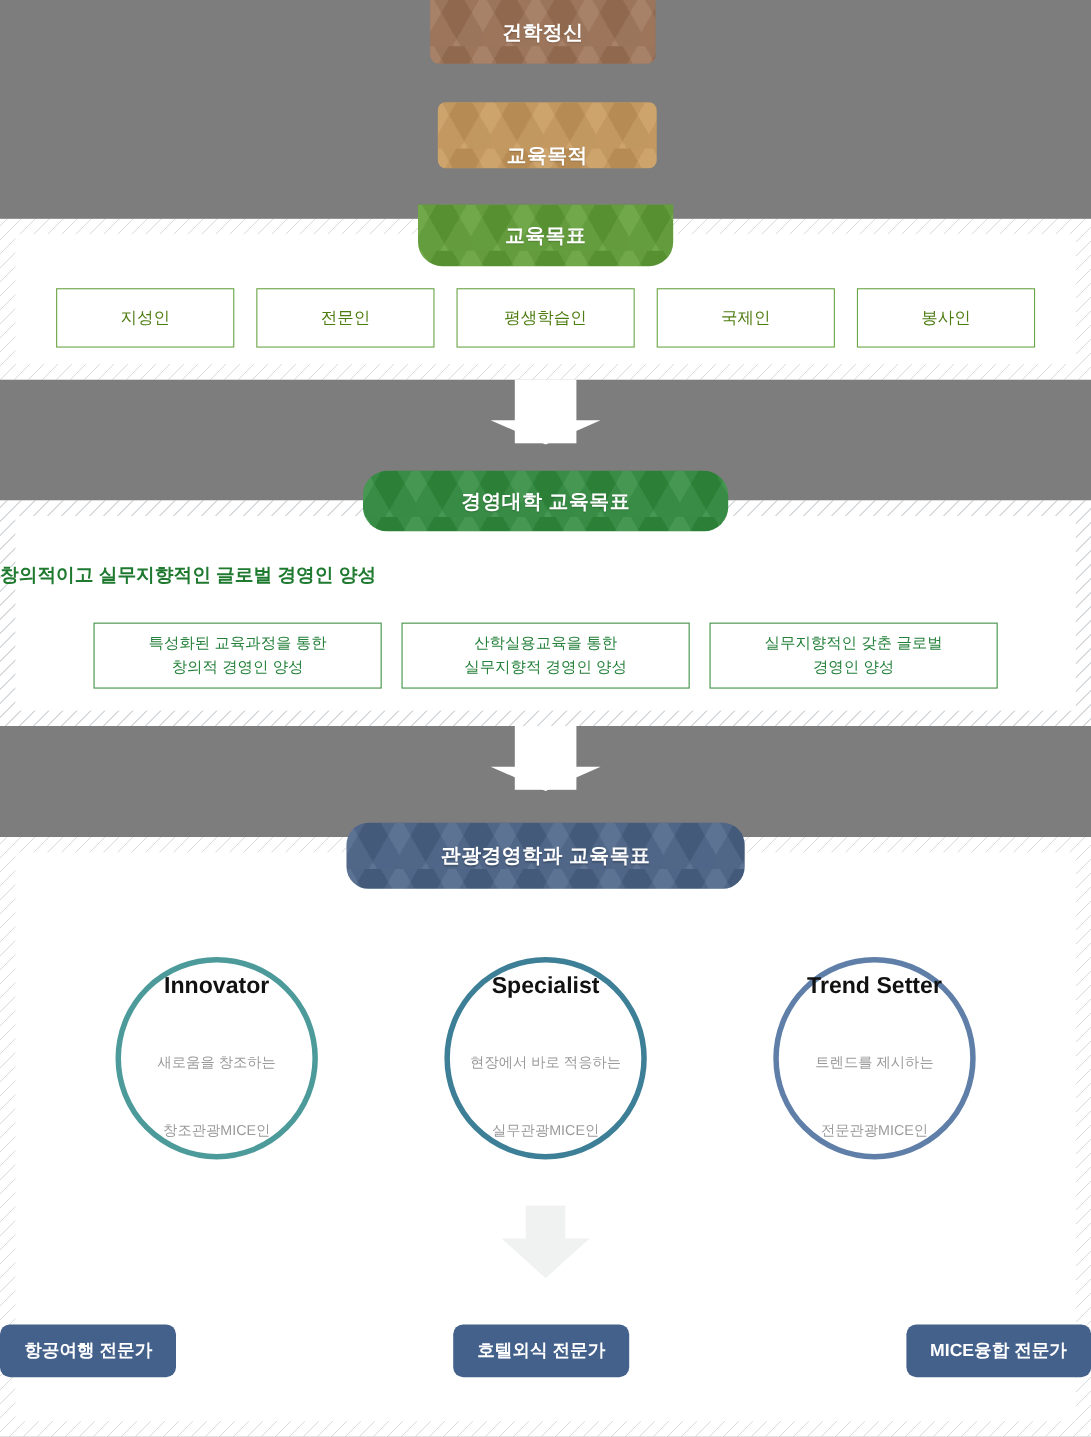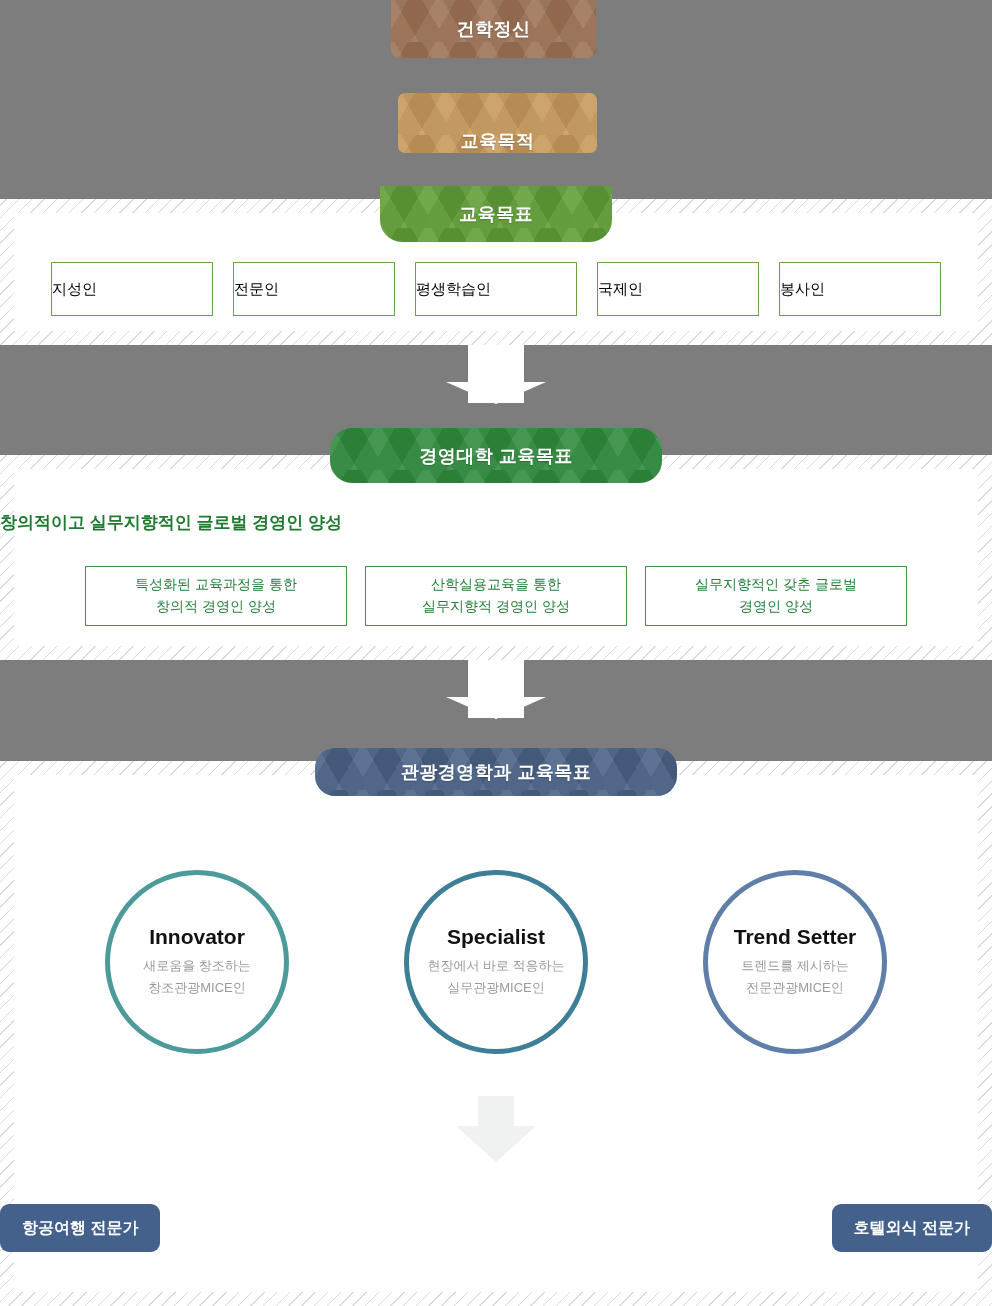--- a/index.html
+++ b/index.html
@@ -94,8 +94,8 @@
     width: 160px; height: 52px;
     border: 1.5px solid #6aa544;
     background: #ffffff;
-    display: flex; align-items: center; justify-content: flex-start;
-    color: #000000;
+    display: flex; align-items: center; justify-content: center;
+    color: #4d7c0f;
     font-size: 15px;
     margin-top: 34px;
   }

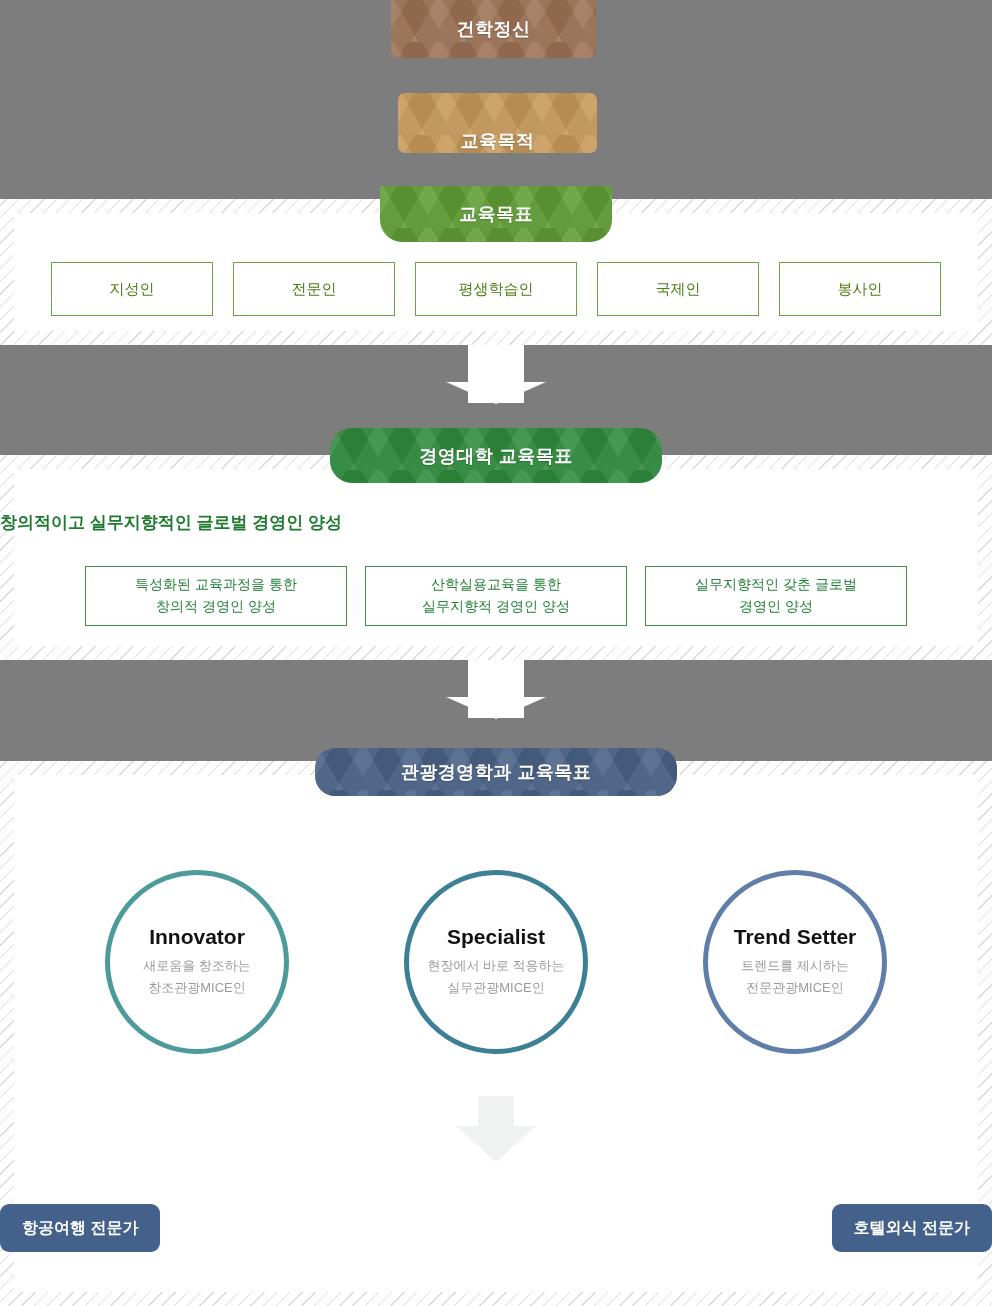--- a/index.html
+++ b/index.html
@@ -155,7 +155,7 @@
 
   #banner-dept {
     position: absolute; left: 315px; top: 748px;
-    width: 362px; height: 48px;
+    width: 362px; height: 60px;
     border-radius: 20px;
     background: #4a6287;
     font-size: 18px;

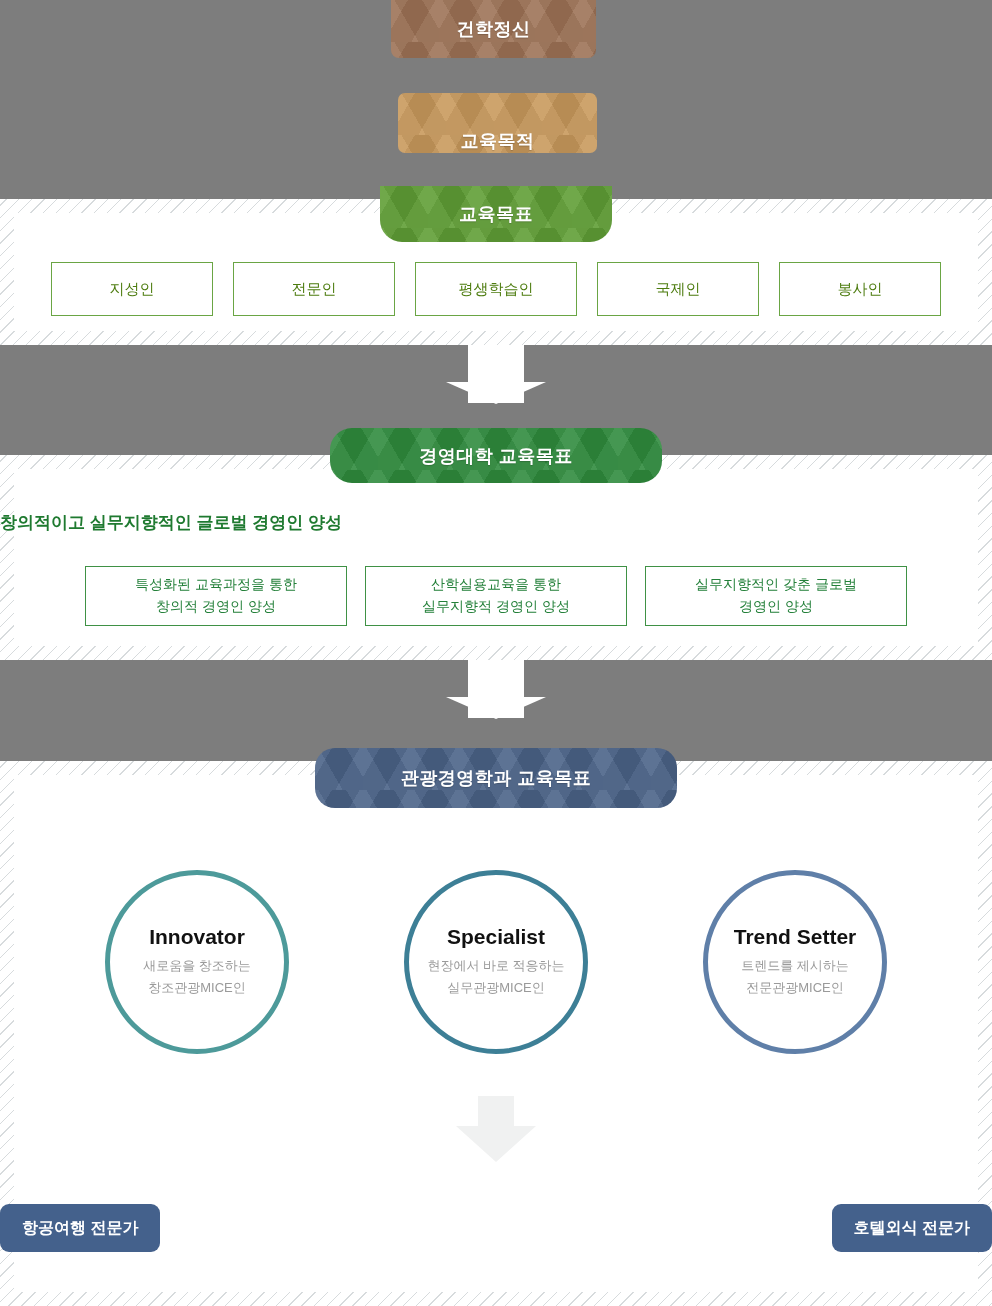--- a/index.html
+++ b/index.html
@@ -173,6 +173,7 @@
     display: flex; flex-direction: column;
     align-items: center; justify-content: center;
     box-sizing: border-box;
+    gap: 40px;
   }
   .circle .c-title {
     font-size: 21px; font-weight: bold; color: #111111;

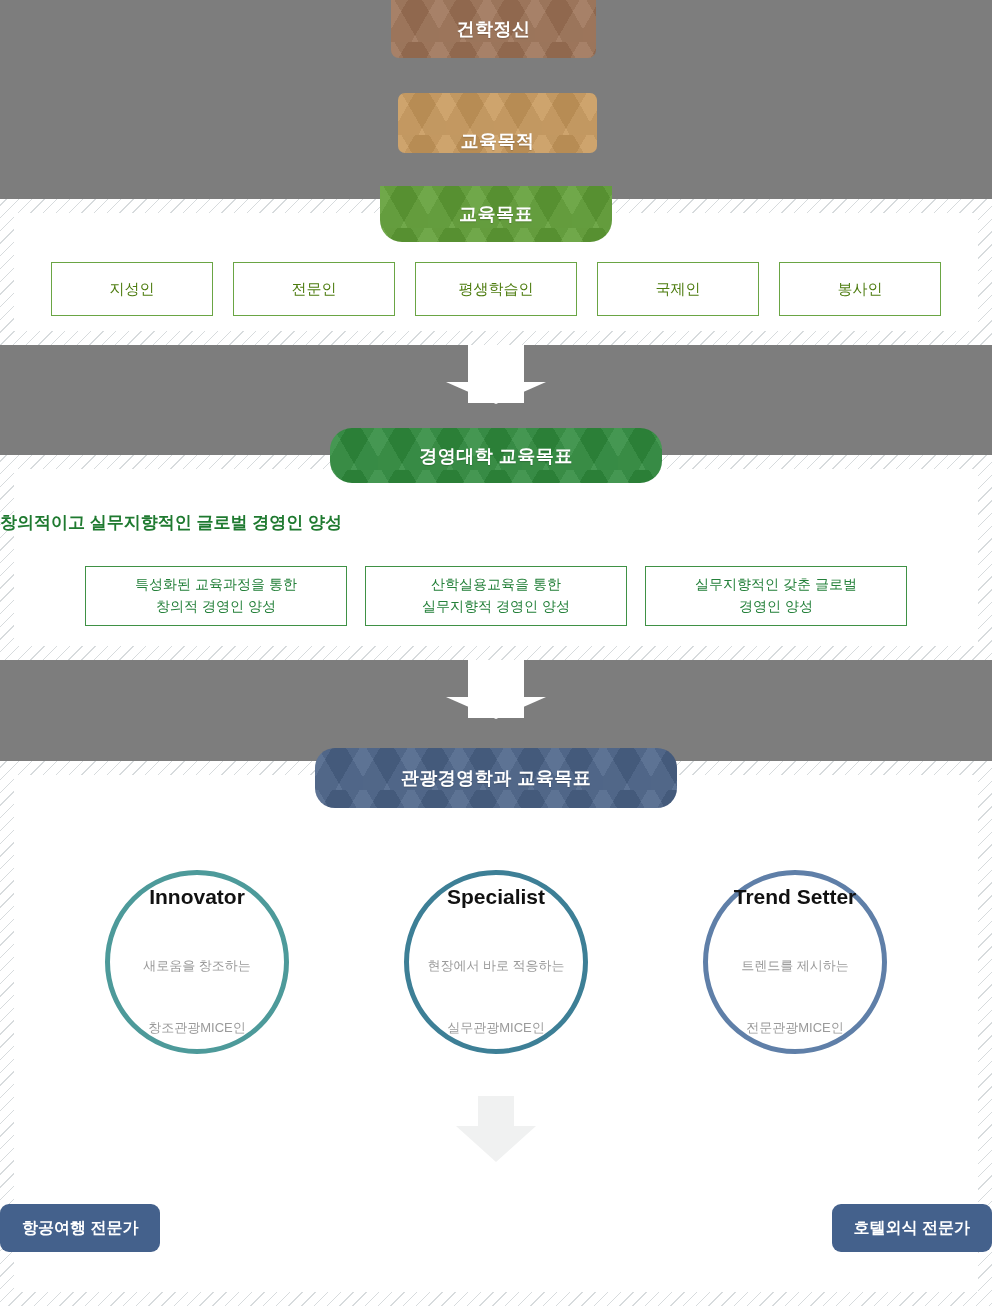--- a/index.html
+++ b/index.html
@@ -323,6 +323,9 @@
   <div class="pill">
     <span>호텔외식 전문가</span>
   </div>
+  <div class="pill">
+    <span>MICE융합 전문가</span>
+  </div>
 </div>
 
 </body></html>

